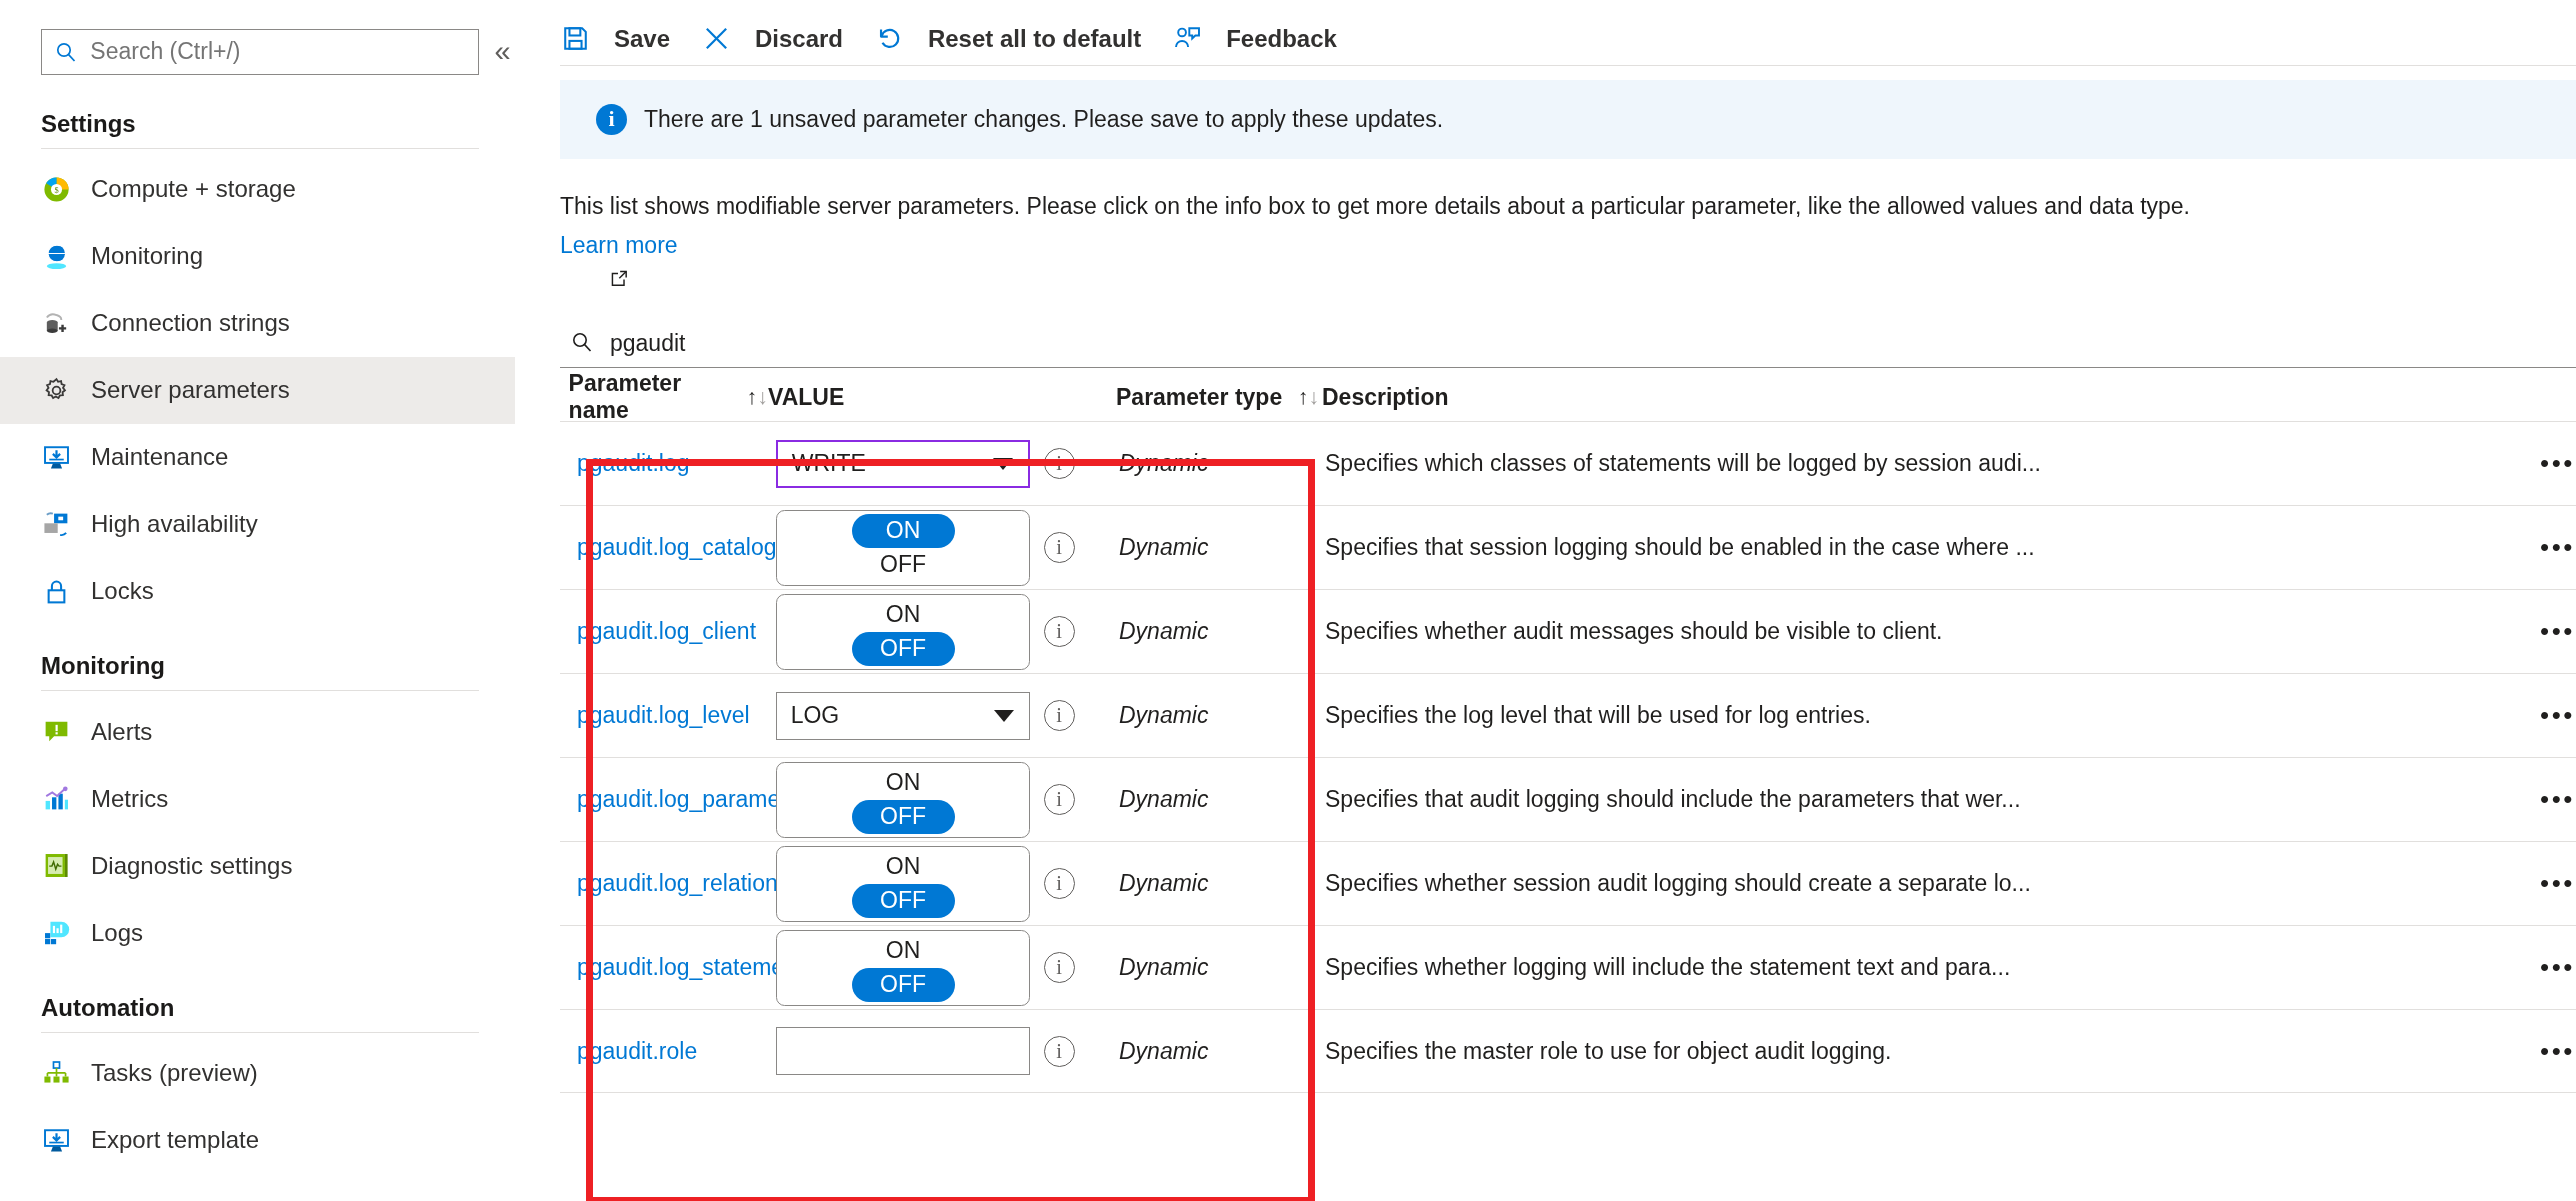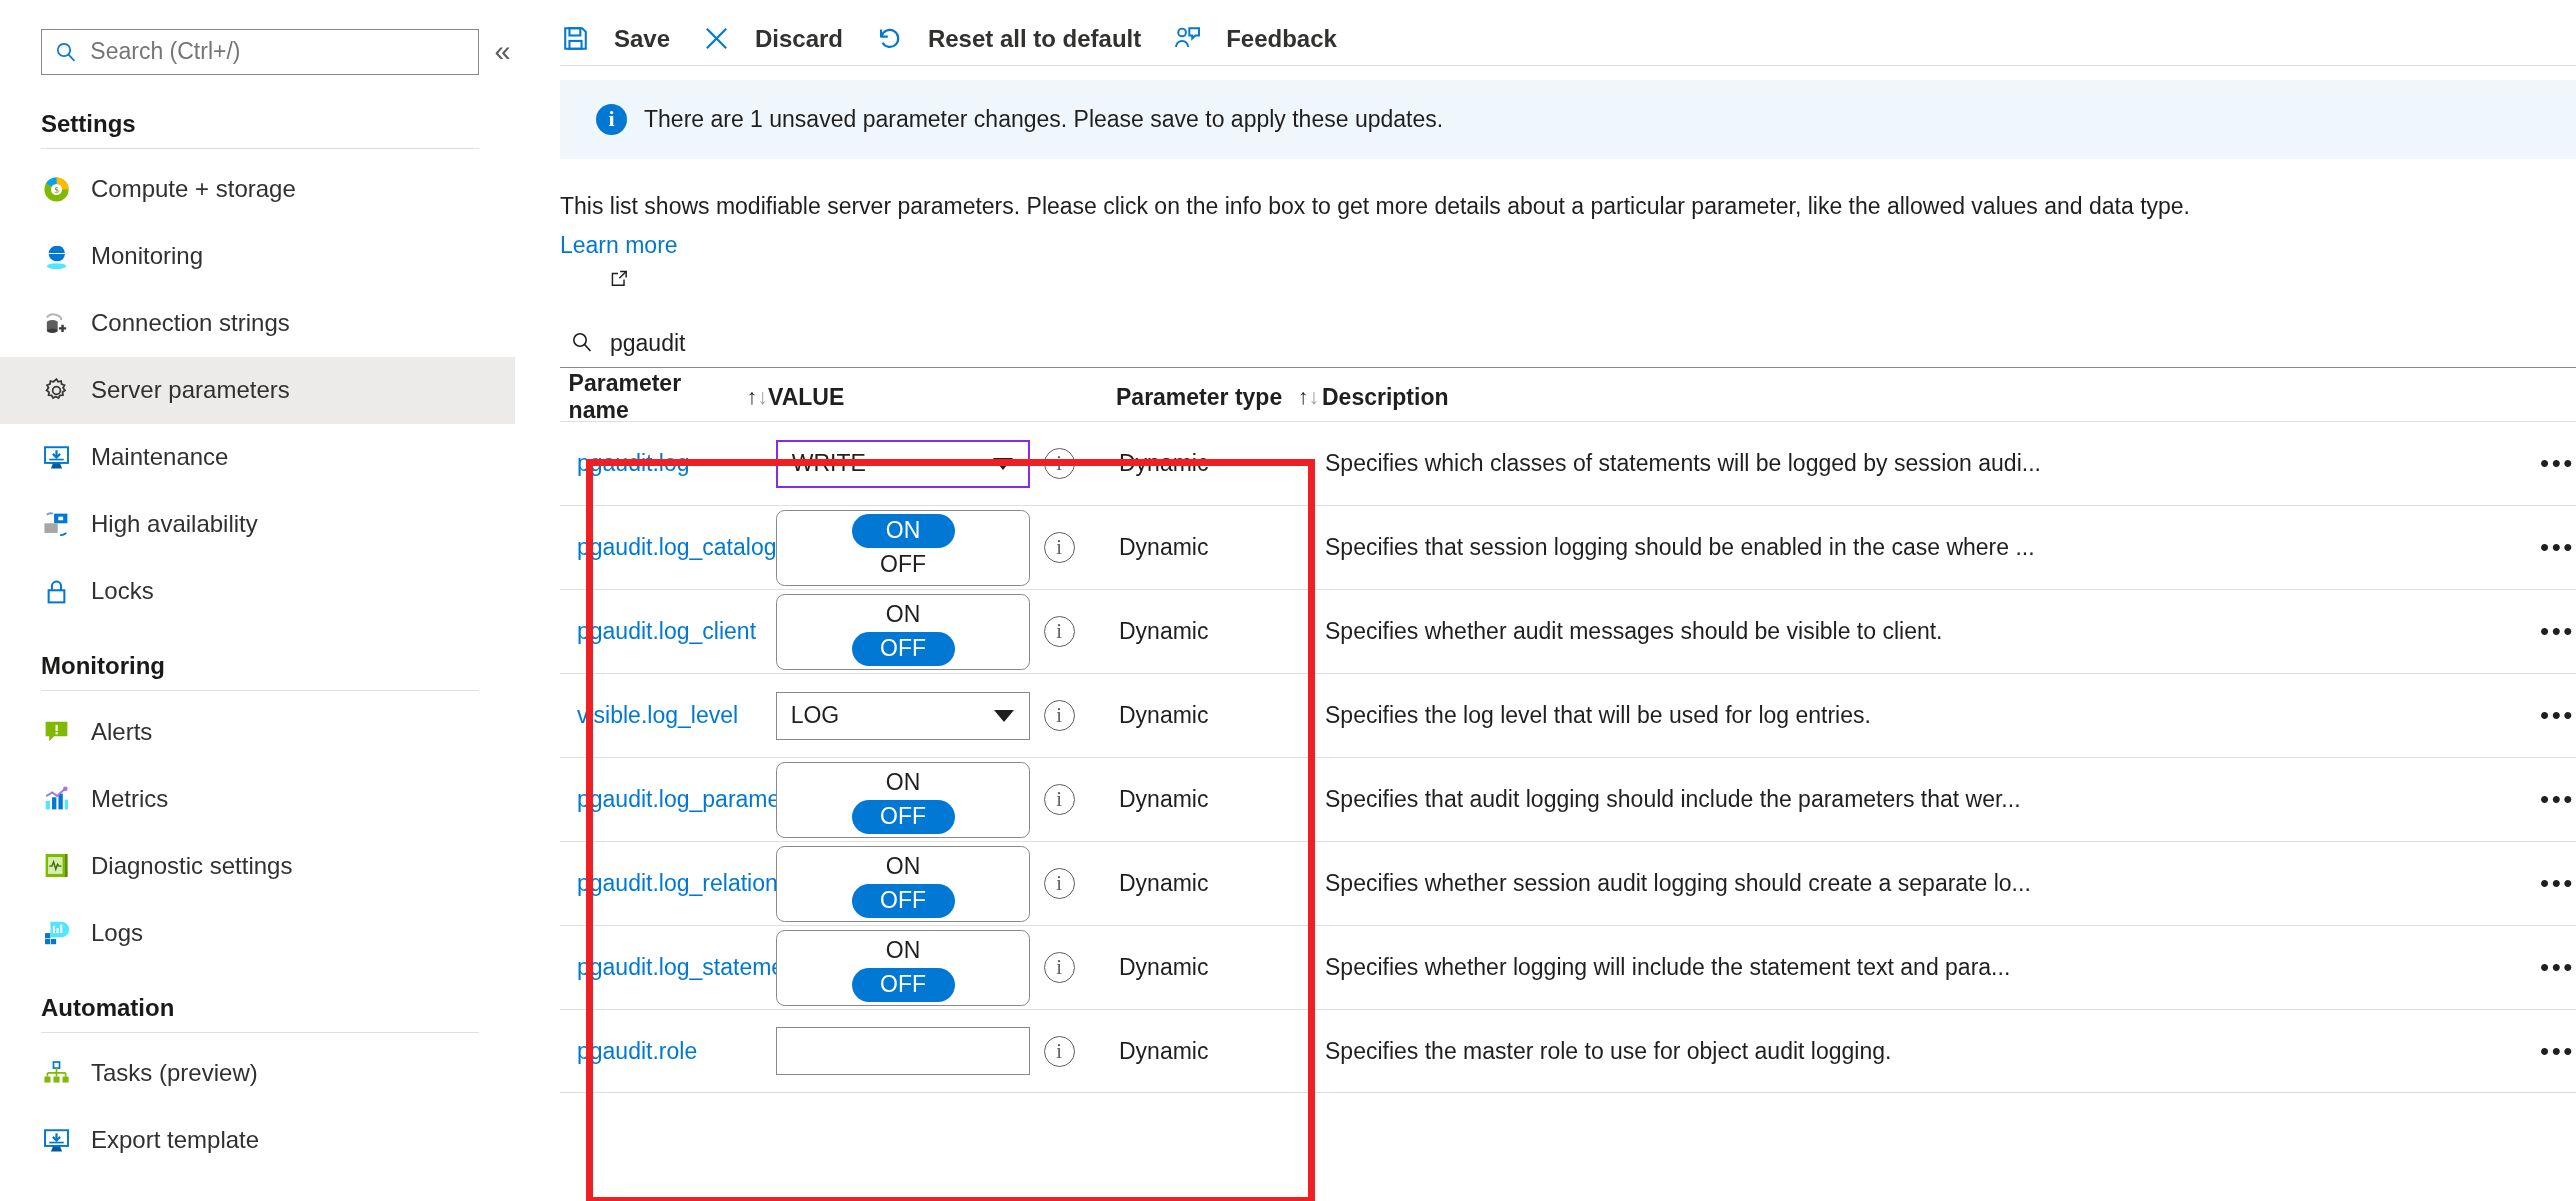--- a/index.html
+++ b/index.html
@@ -173,7 +173,7 @@
   .trow:last-child { border-bottom: 0.9px solid #e1dfdd; }
   .td-name { width: 216px; padding-left: 17px; color: #0078d4; cursor: pointer; white-space: nowrap; }
   .td-value { width: 343px; display: flex; align-items: center; gap: 13.7px; }
-  .td-type { width: 206px; color: #201f1e; }
+  .td-type { width: 206px; color: #201f1e; font-style: italic; }
   .td-desc { flex: 1 1 auto; color: #201f1e; white-space: nowrap; overflow: hidden; text-overflow: ellipsis; padding-right: 26px; }
   .td-more { width: 69px; display: flex; align-items: center; justify-content: center; color: #201f1e; font-size: 26px; letter-spacing: 2.6px; cursor: pointer; }
   .dropdown {

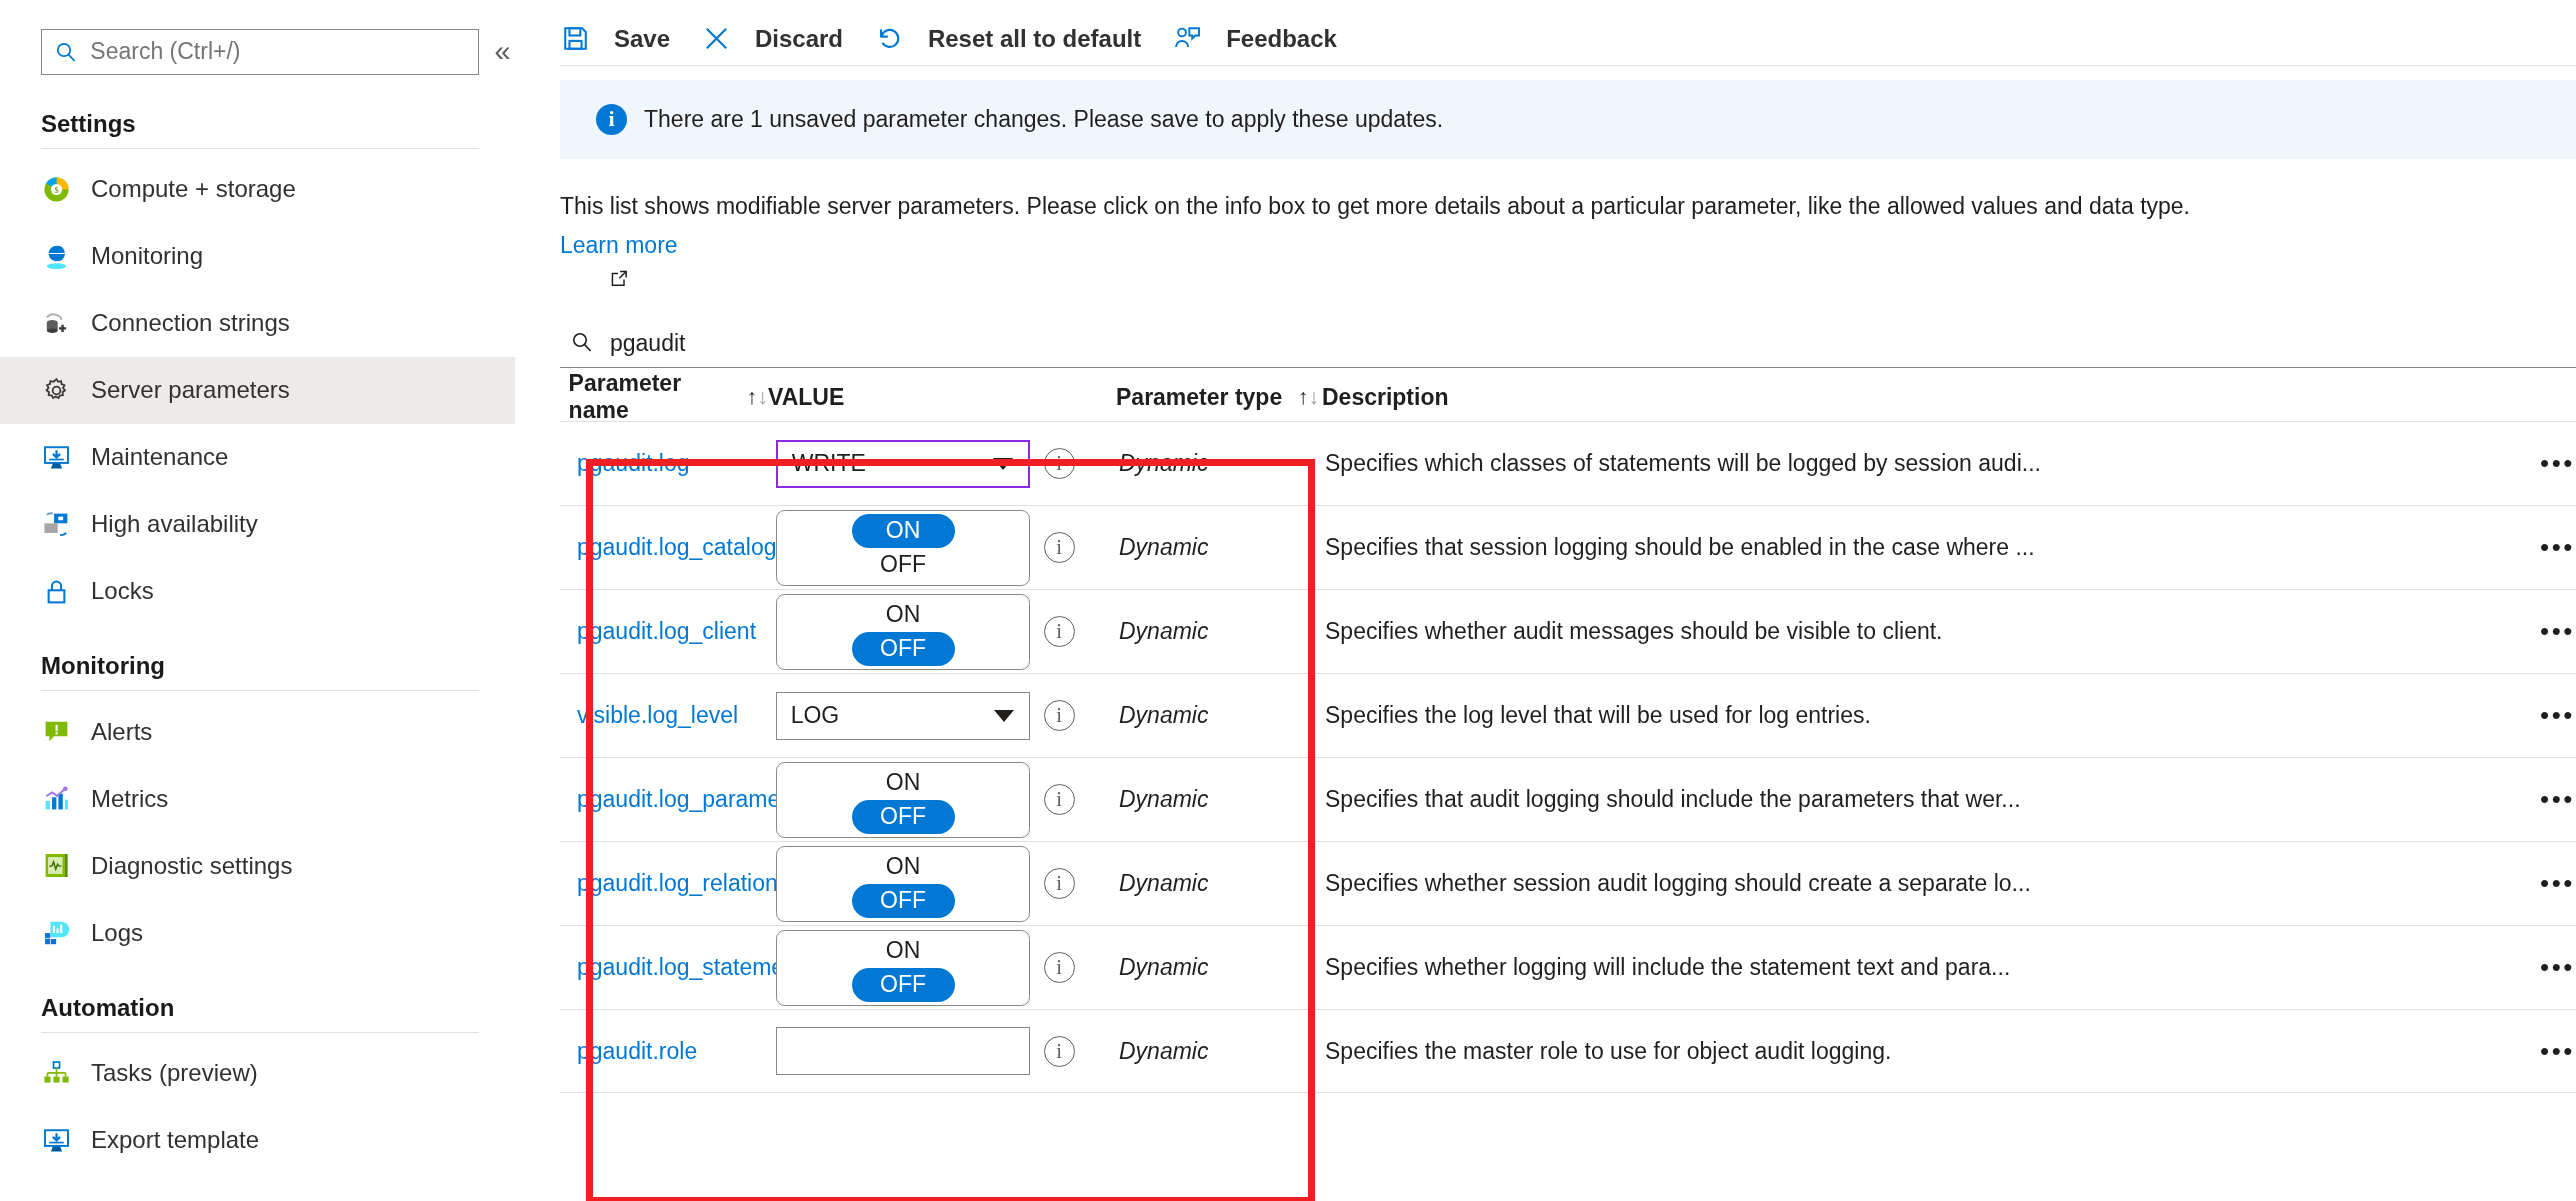--- a/index.html
+++ b/index.html
@@ -572,7 +572,7 @@
       </div>
 
       <div class="trow">
-        <div class="td-name">visible.log_level</div>
+        <div class="td-name">pgaudit.log_level</div>
         <div class="td-value">
           <div class="dropdown">
             <span>LOG</span>

